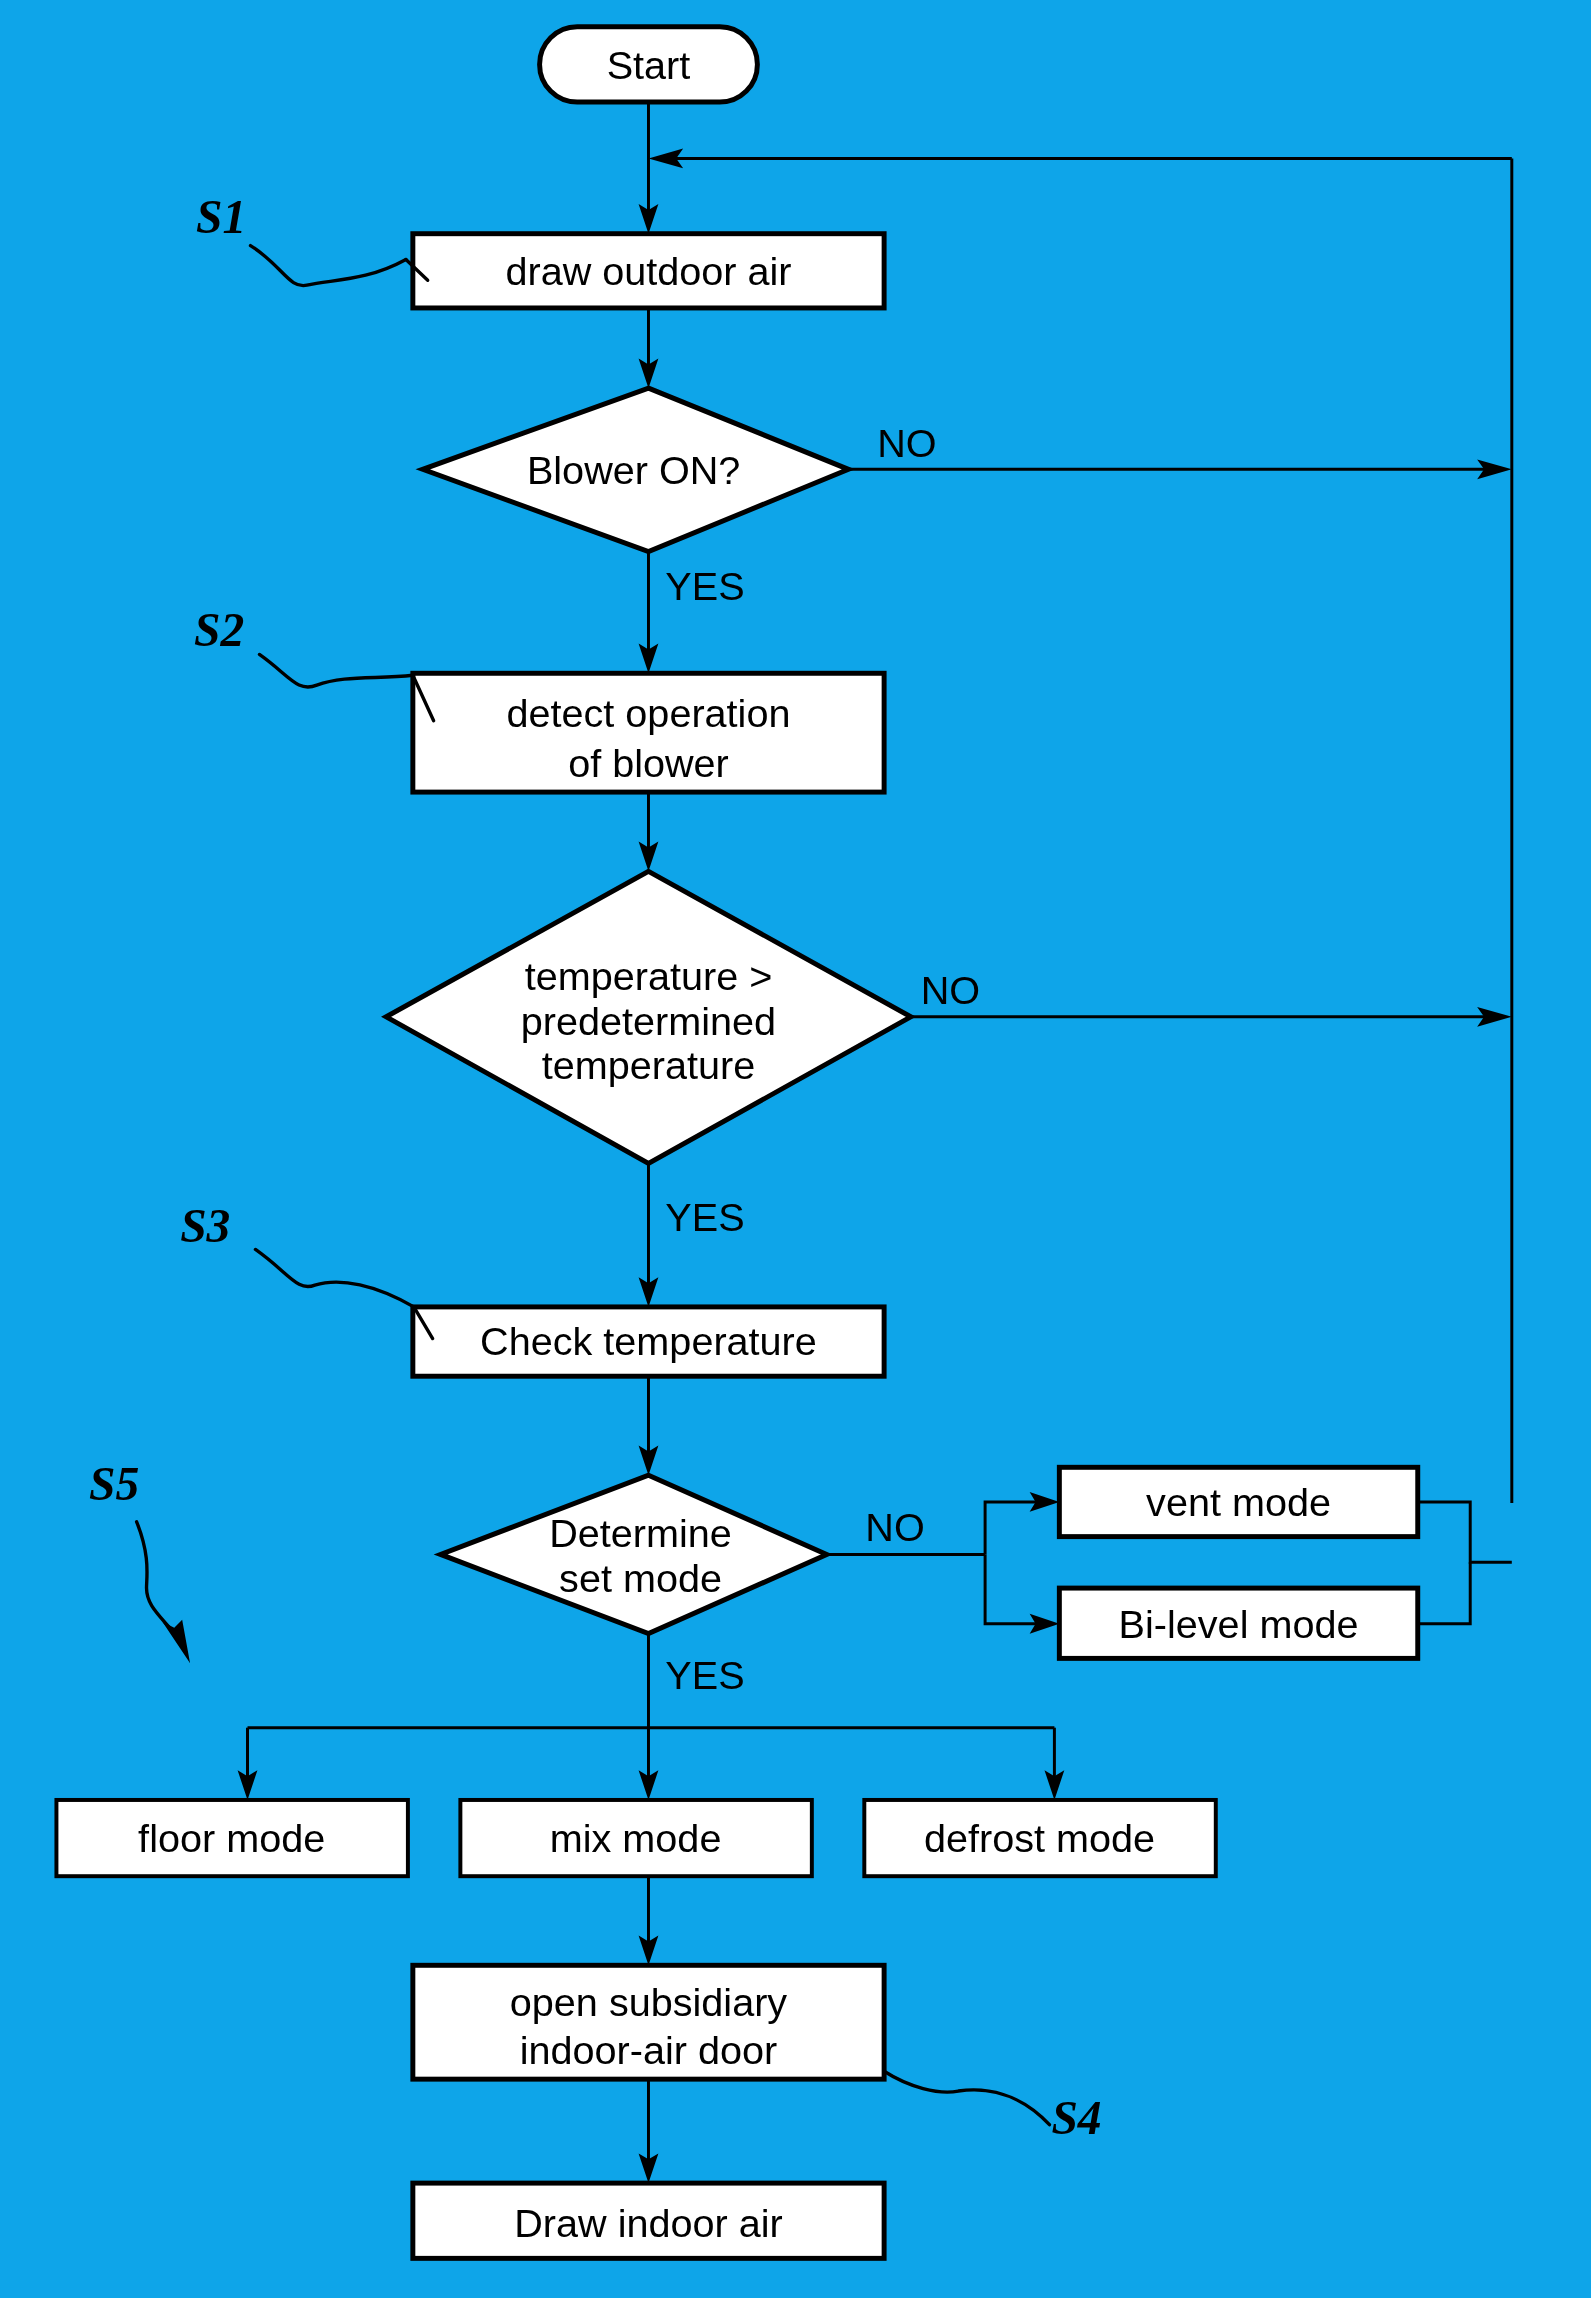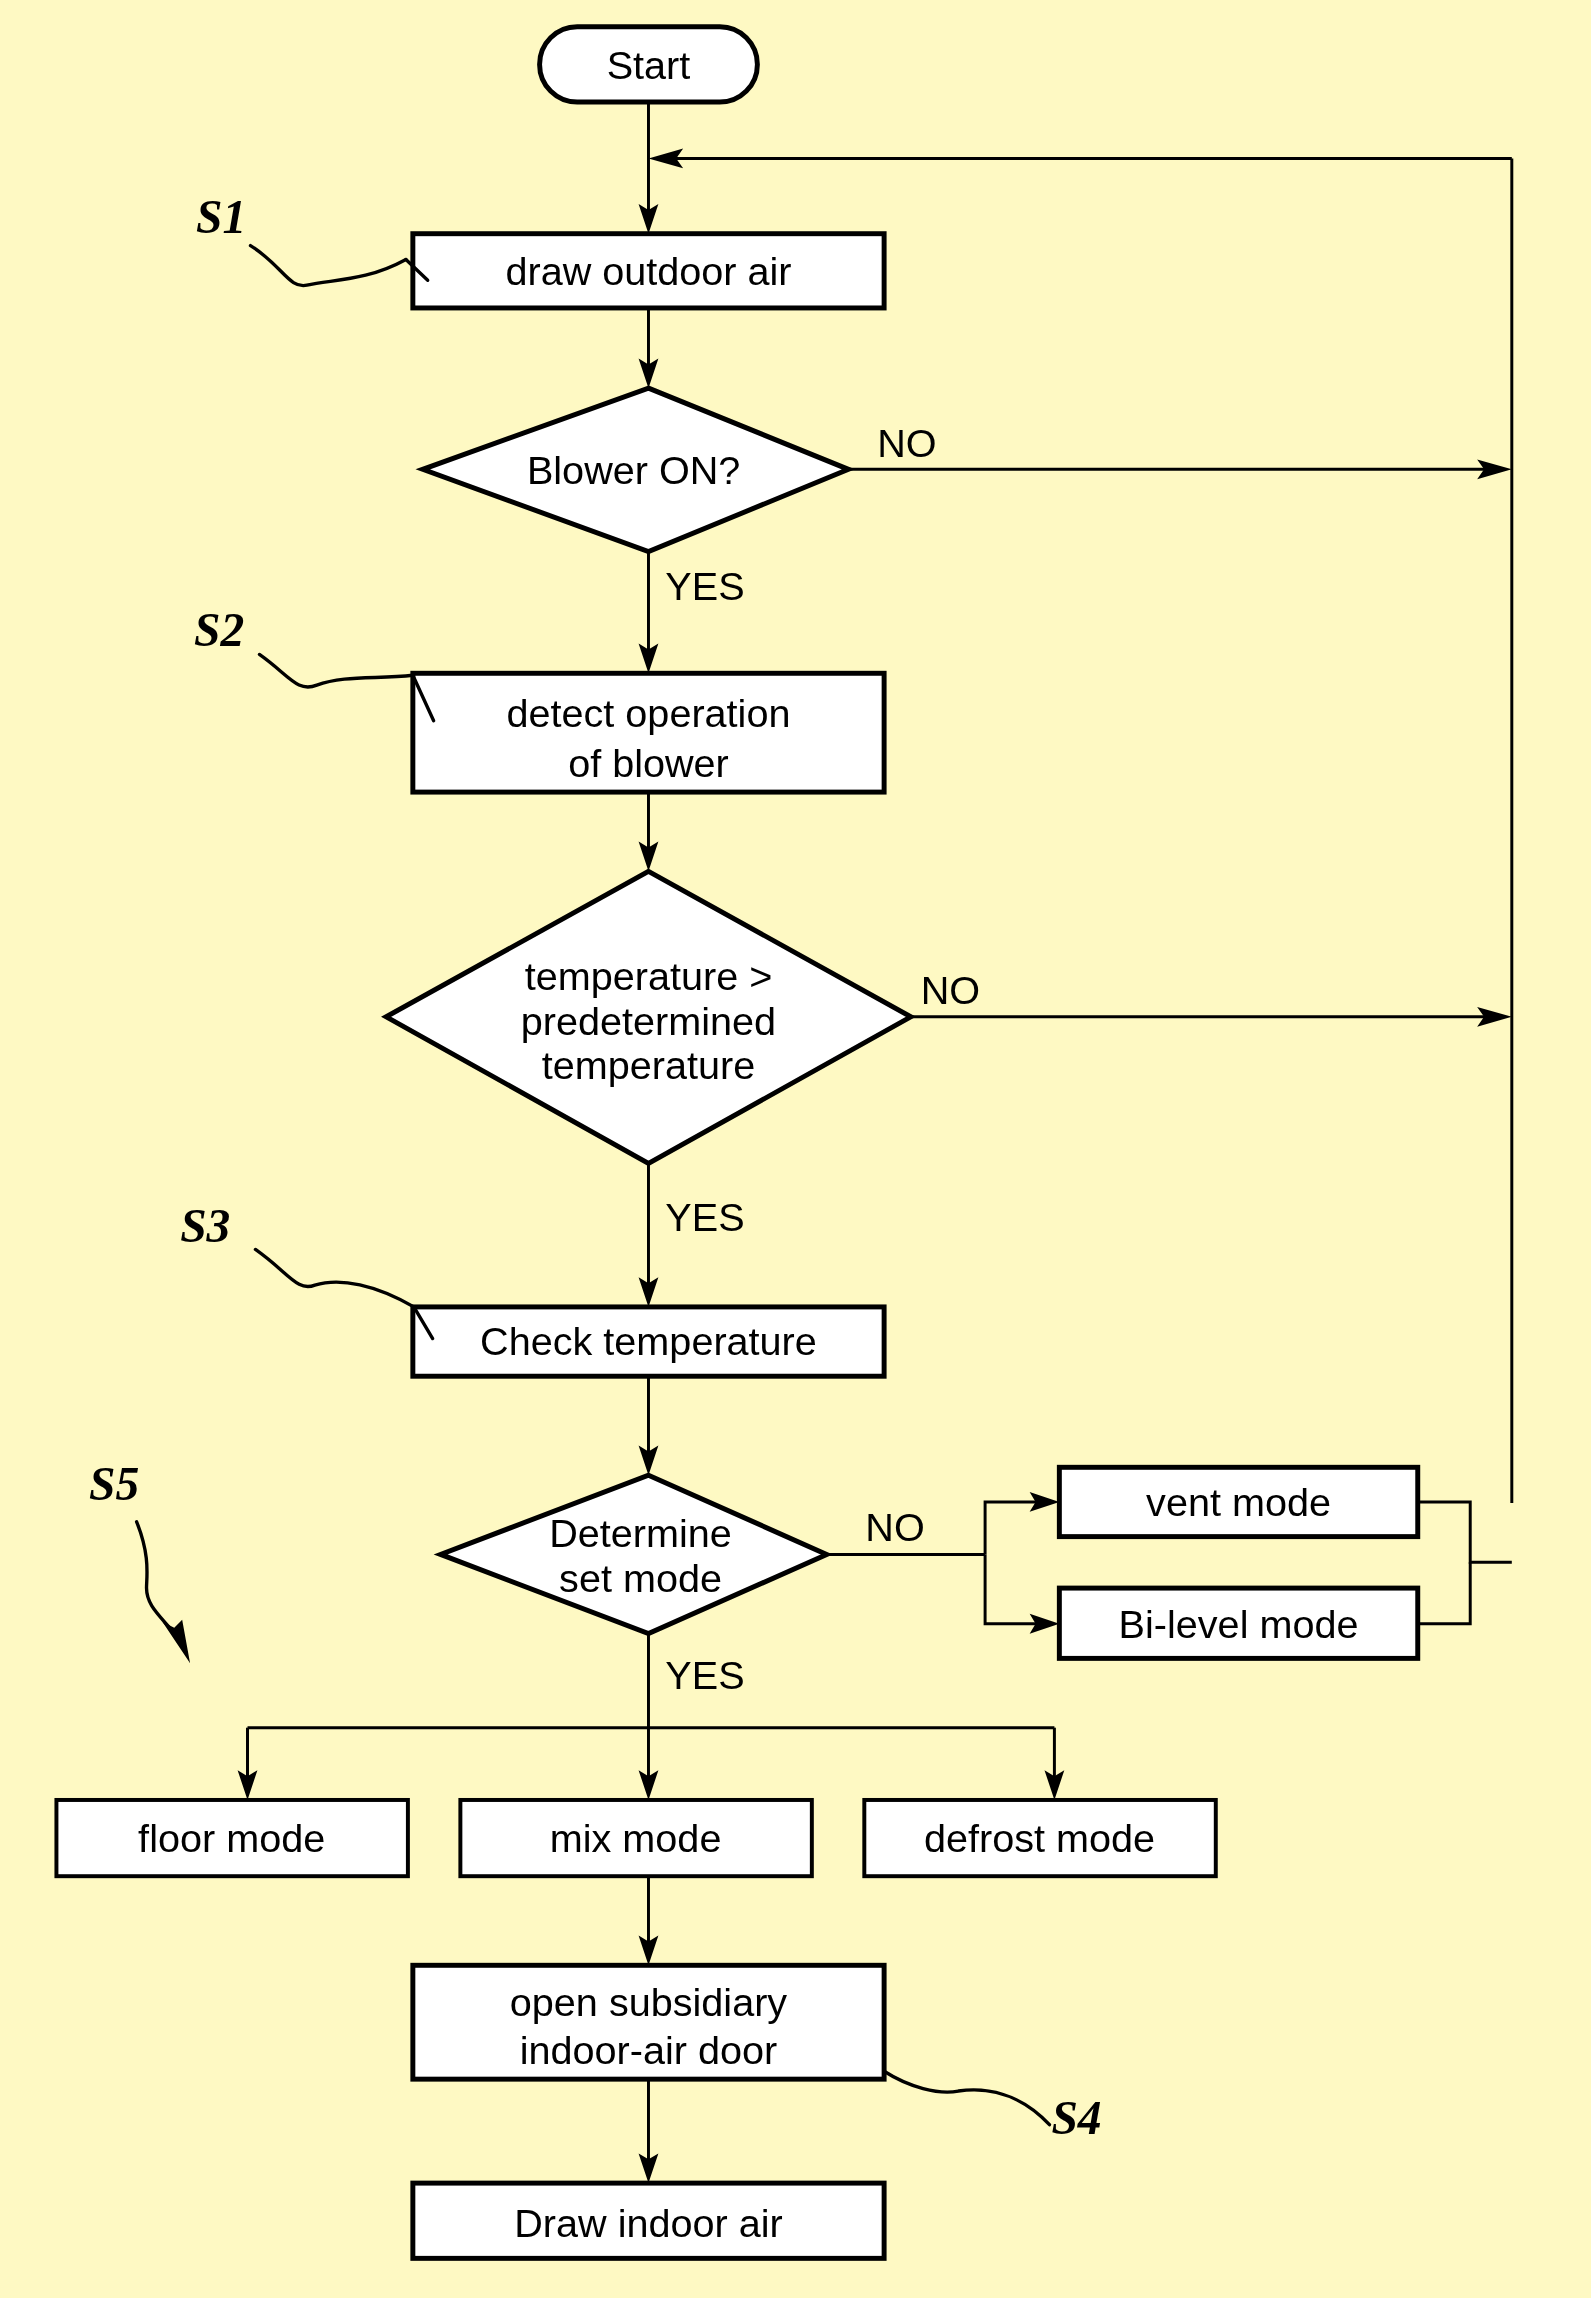--- a/index.html
+++ b/index.html
@@ -11,7 +11,7 @@
     position: relative;
     width: 1592px;
     height: 2299px;
-    background: #fef9c3;
+    background: #0ea5e9;
     font-family: "Liberation Sans", sans-serif;
     overflow: hidden;
   }

